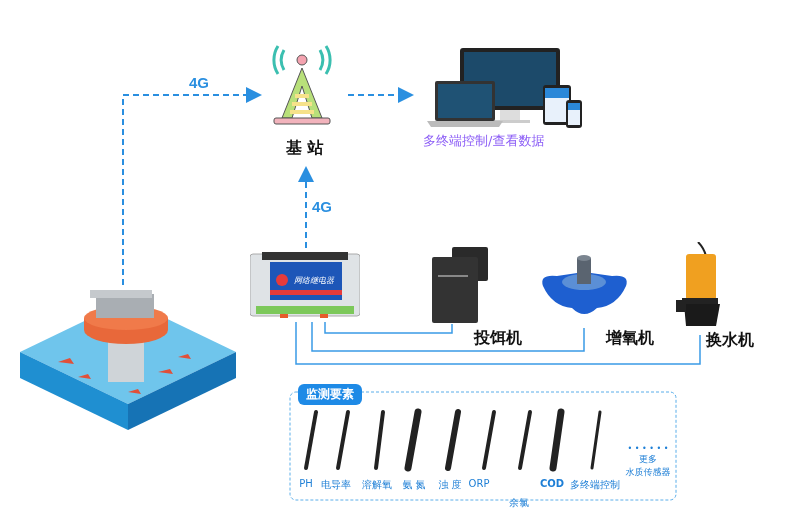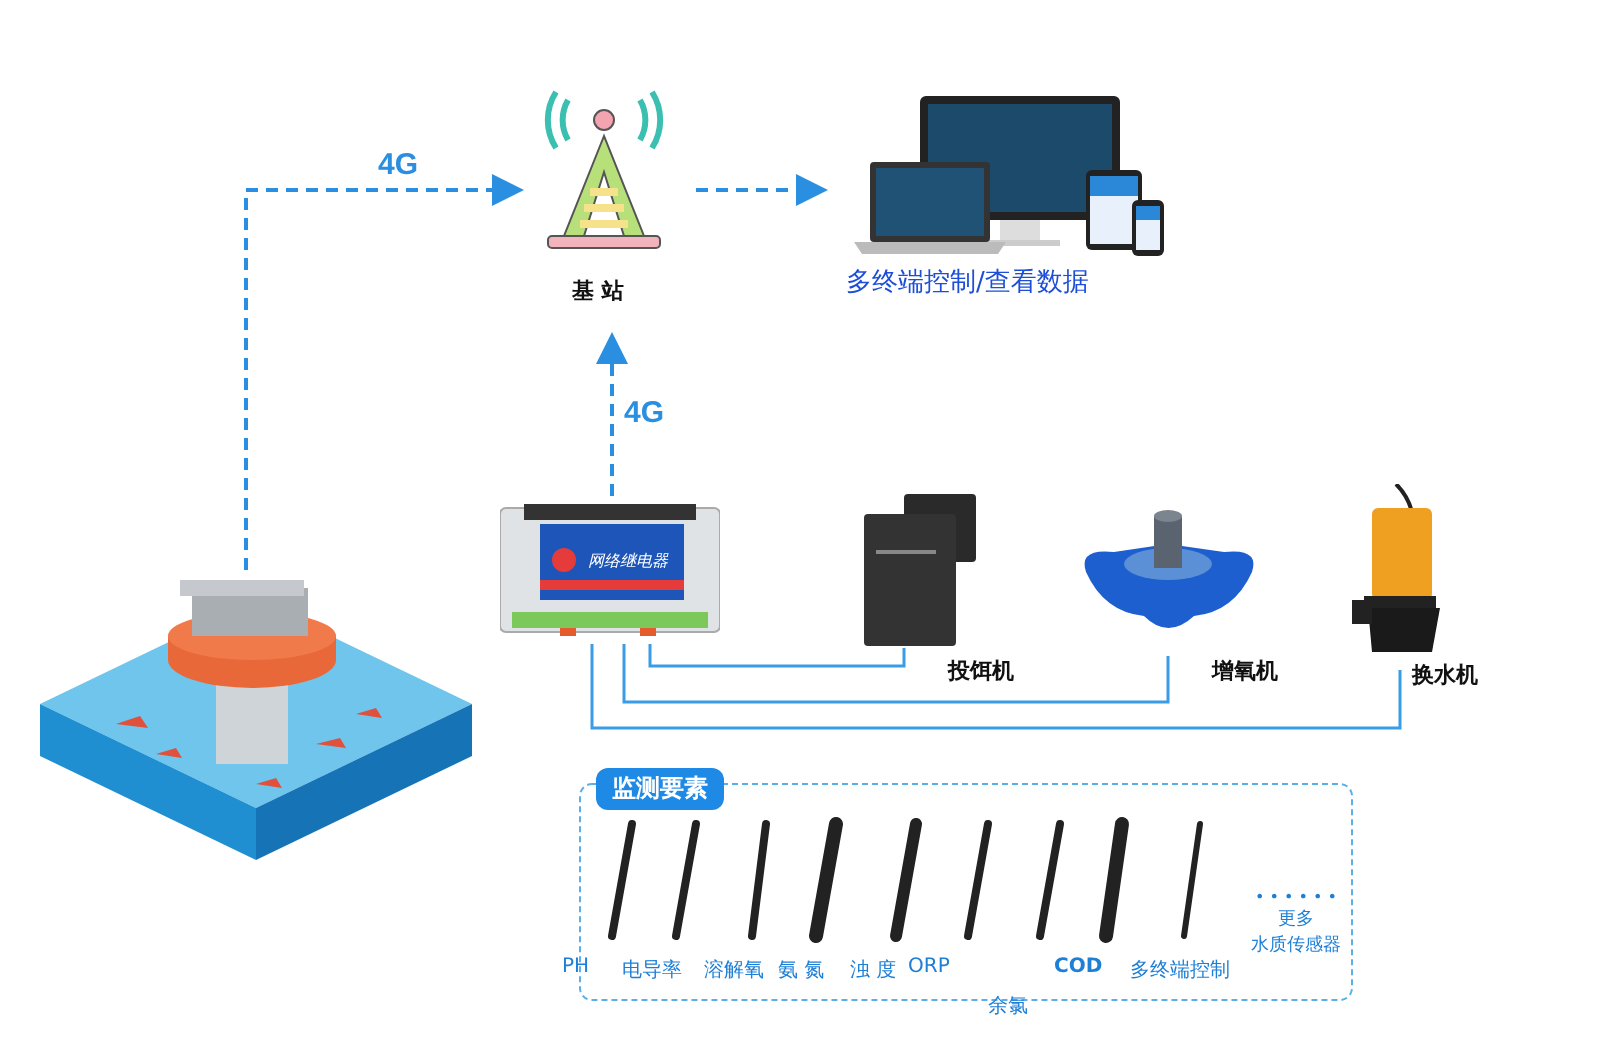--- a/index.html
+++ b/index.html
@@ -6,7 +6,7 @@
   body{width:800px;height:529px;position:relative;overflow:hidden;font-family:"DejaVu Sans",sans-serif;}
   .abs{position:absolute;}
   .lbl-4g{color:#2a8fe0;font-size:15px;font-weight:bold;font-family:Liberation Sans, sans-serif;}
-  .cn-big{color:#111;font-size:11px;font-weight:bold;}
+  .cn-big{color:#111;font-size:16px;font-weight:bold;}
   .cn-mid{color:#1d4ed8;font-size:13px;}
   .sensor-lbl{color:#1e7fd6;font-size:10px;text-align:left;width:50px;}
   .badge{background:#1e8ae6;color:#ffffff;font-size:12px;font-weight:bold;border-radius:6px;padding:2px 8px;}

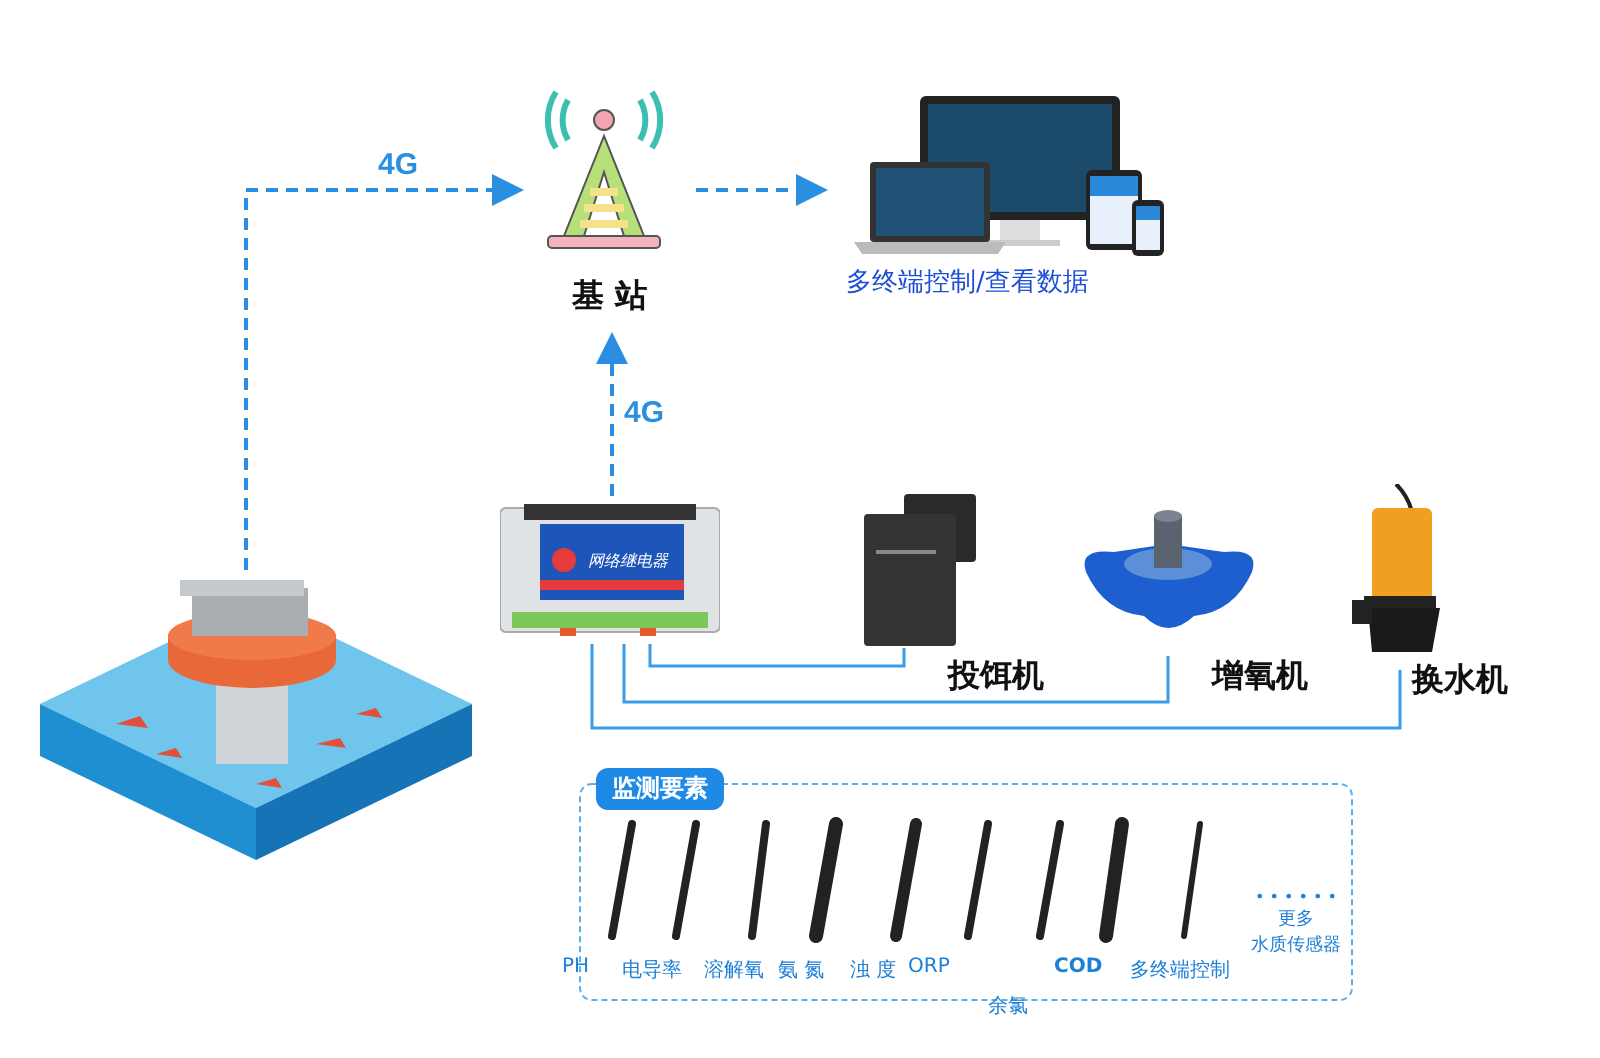--- a/index.html
+++ b/index.html
@@ -7,7 +7,7 @@
   .abs{position:absolute;}
   .lbl-4g{color:#2a8fe0;font-size:15px;font-weight:bold;font-family:Liberation Sans, sans-serif;}
   .cn-big{color:#111;font-size:16px;font-weight:bold;}
-  .cn-mid{color:#1d4ed8;font-size:13px;}
+  .cn-mid{color:#8b5cf6;font-size:13px;}
   .sensor-lbl{color:#1e7fd6;font-size:10px;text-align:left;width:50px;}
   .badge{background:#1e8ae6;color:#ffffff;font-size:12px;font-weight:bold;border-radius:6px;padding:2px 8px;}
   svg{position:absolute;left:0;top:0;}

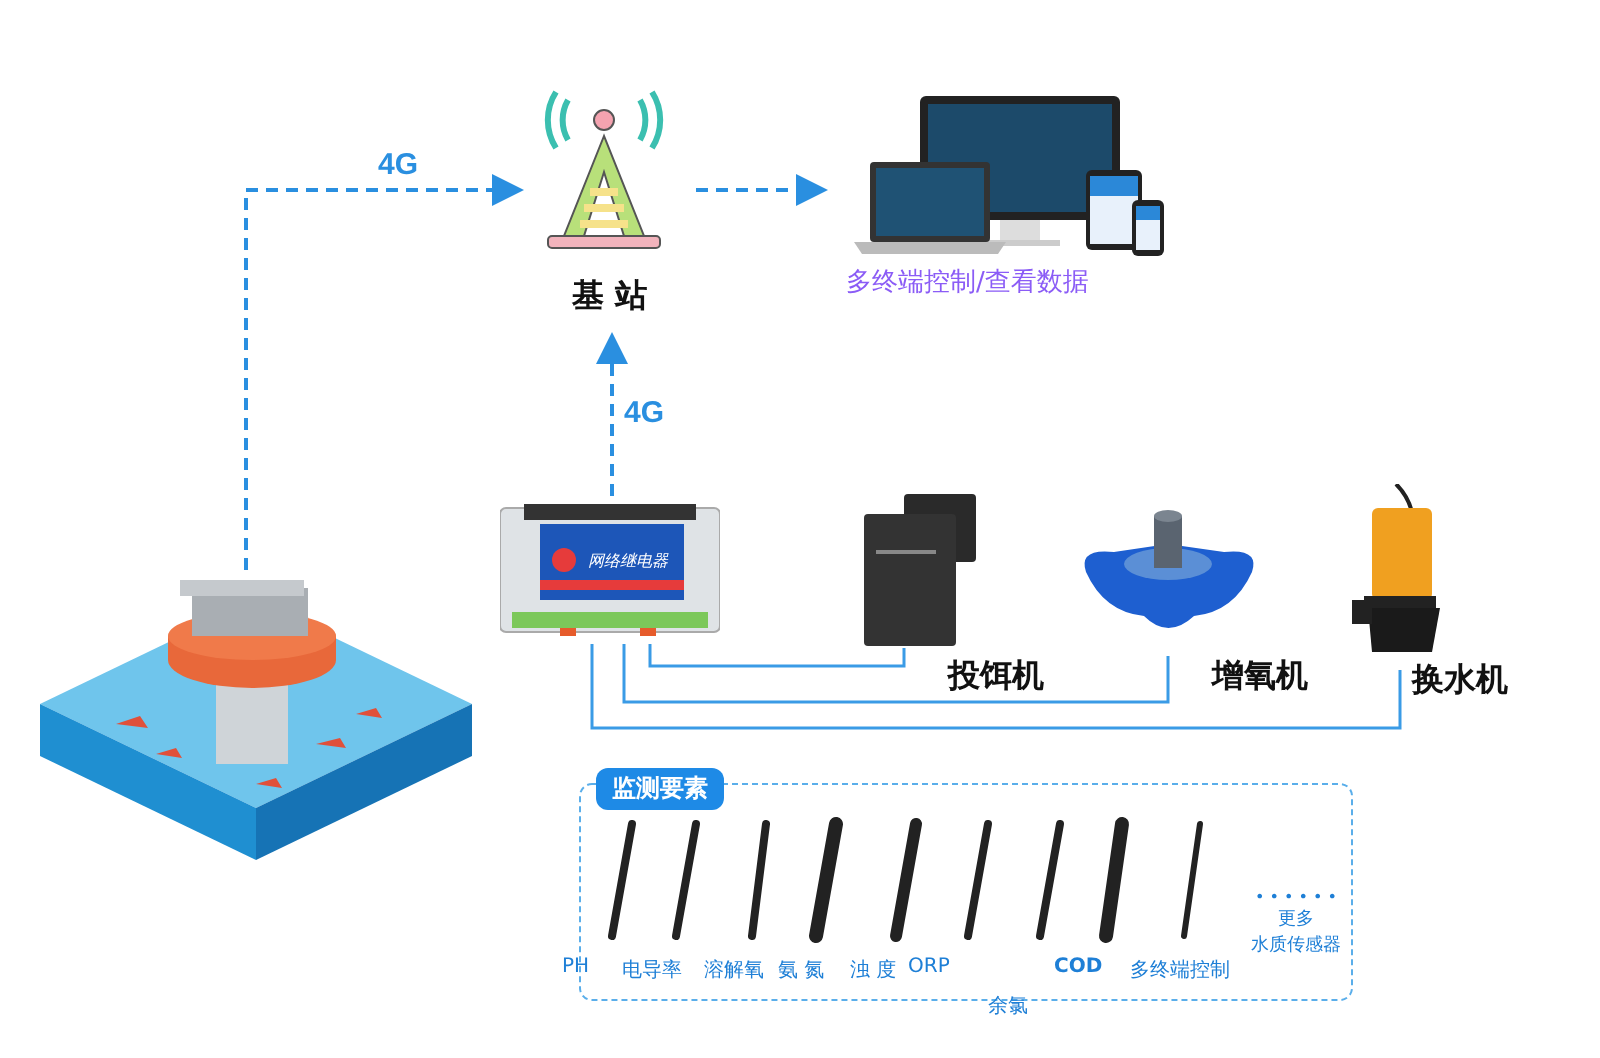--- a/index.html
+++ b/index.html
@@ -8,7 +8,7 @@
   .lbl-4g{color:#2a8fe0;font-size:15px;font-weight:bold;font-family:Liberation Sans, sans-serif;}
   .cn-big{color:#111;font-size:16px;font-weight:bold;}
   .cn-mid{color:#8b5cf6;font-size:13px;}
-  .sensor-lbl{color:#1e7fd6;font-size:10px;text-align:left;width:50px;}
+  .sensor-lbl{color:#1e7fd6;font-size:10px;text-align:center;width:50px;}
   .badge{background:#1e8ae6;color:#ffffff;font-size:12px;font-weight:bold;border-radius:6px;padding:2px 8px;}
   svg{position:absolute;left:0;top:0;}
 </style>

